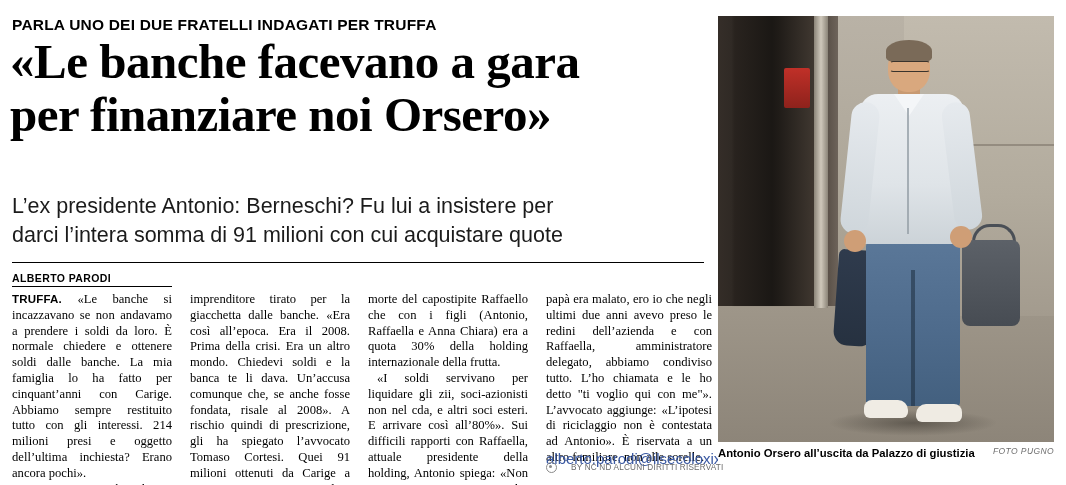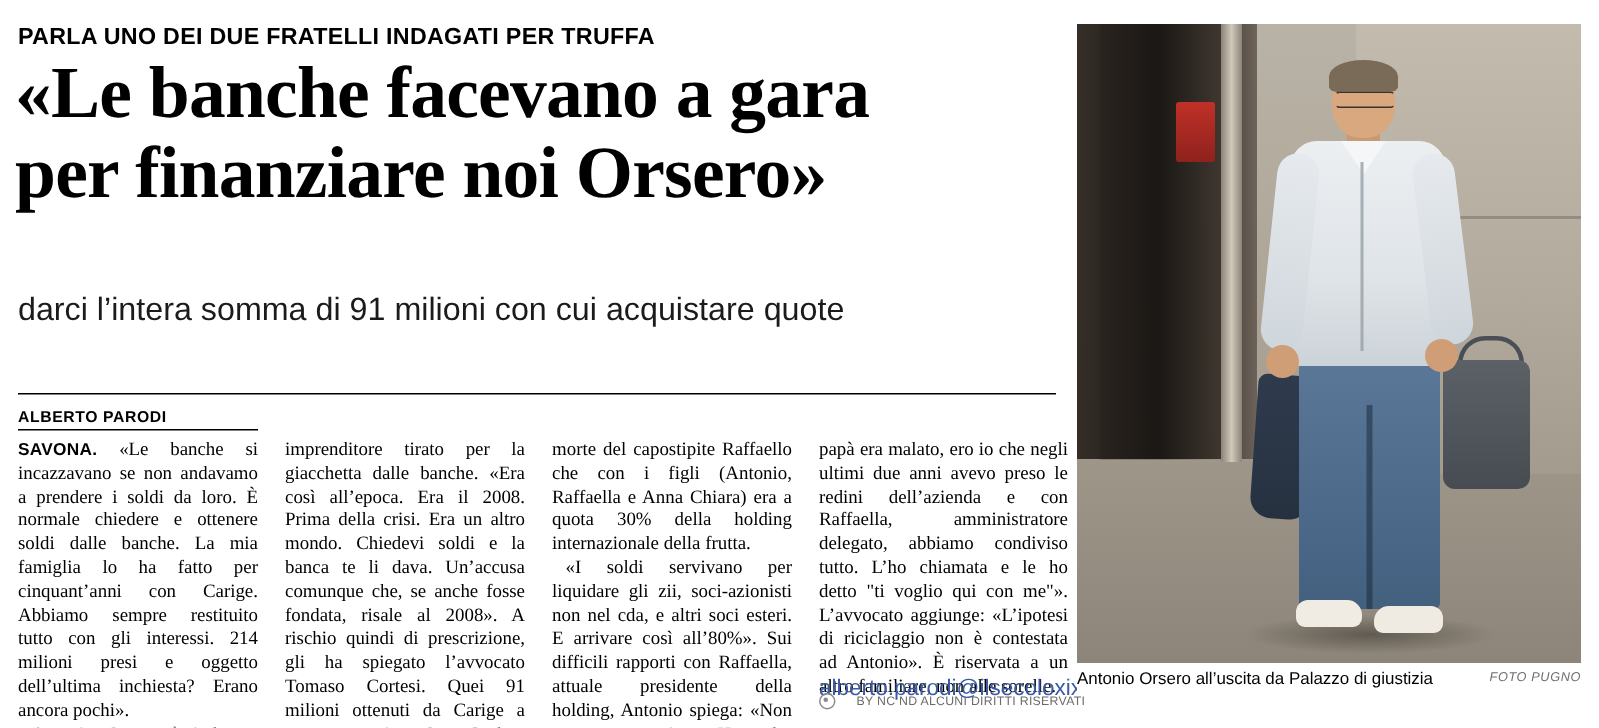--- a/index.html
+++ b/index.html
@@ -347,6 +347,7 @@
   </div>
 
   <div class="subhead">
+    <span class="s1">L’ex presidente Antonio: Berneschi? Fu lui a insistere per</span>
     <span class="s2">darci l’intera somma di 91 milioni con cui acquistare quote</span>
   </div>
 

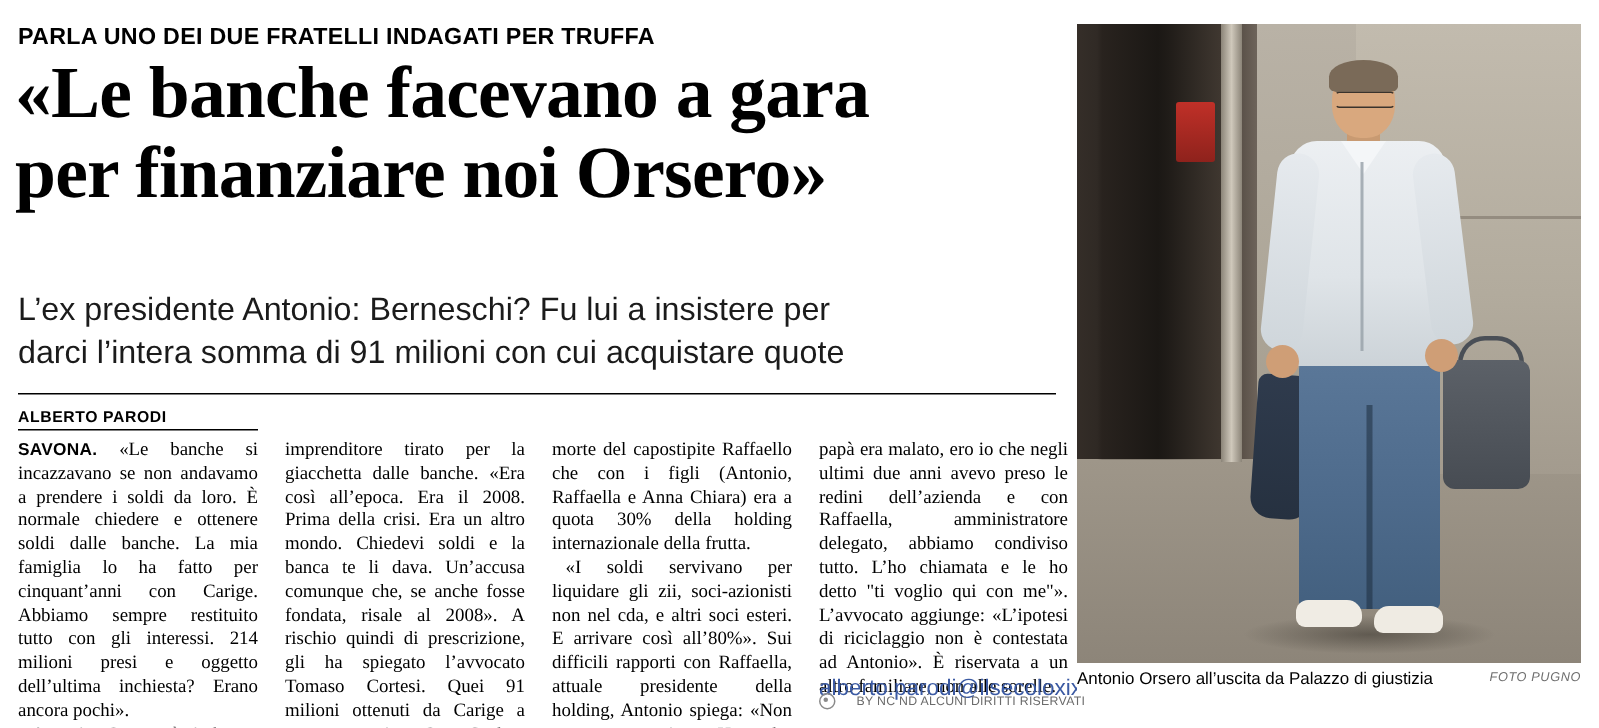--- a/index.html
+++ b/index.html
@@ -359,7 +359,7 @@
   <div class="cols">
 
     <div class="col col1">
-      <p class="first"><span class="dateline">SAVONA.</span> <span>«Le banche si incazzavano se non andavamo a prendere i soldi da loro. È normale chiedere e ottenere soldi dalle banche. La mia famiglia lo ha fatto per cinquant’anni con Carige. Abbiamo sempre restituito tutto con gli interessi. 214 milioni presi e oggetto dell’ultima inchiesta? Erano ancora pochi».</span></p>
+      <p class="first"><span class="dateline">TRUFFA.</span> <span>«Le banche si incazzavano se non andavamo a prendere i soldi da loro. È normale chiedere e ottenere soldi dalle banche. La mia famiglia lo ha fatto per cinquant’anni con Carige. Abbiamo sempre restituito tutto con gli interessi. 214 milioni presi e oggetto dell’ultima inchiesta? Erano ancora pochi».</span></p>
       <p>Antonio Orsero è indagato con altri quattro familiari, già</p>
     </div>
 

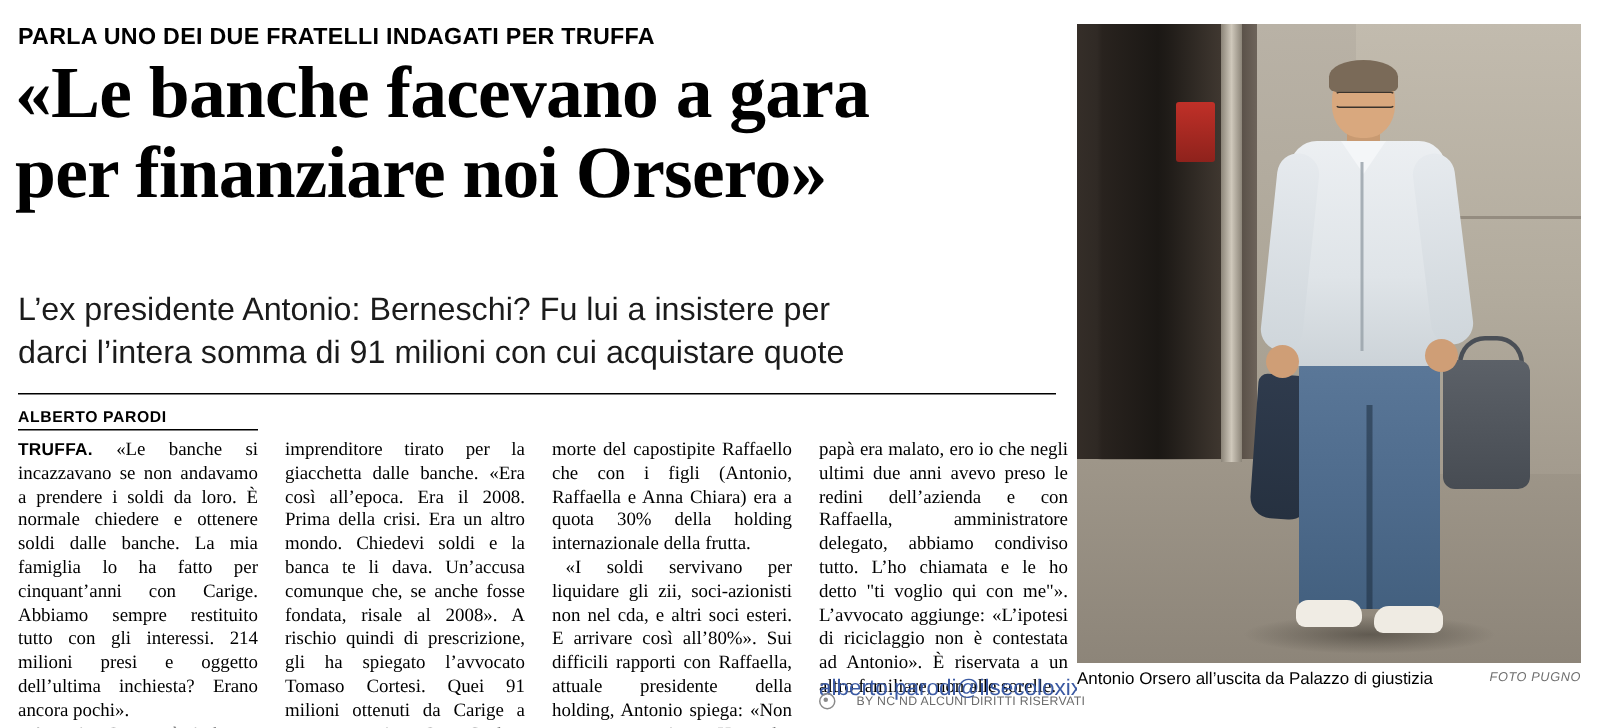--- a/index.html
+++ b/index.html
@@ -319,7 +319,7 @@
     font-family: "Liberation Sans", sans-serif;
     font-size: 11.3px;
     color: #000;
-    font-weight: 400;
+    font-weight: 700;
     padding-left: 0px;
     white-space: nowrap;
   }

